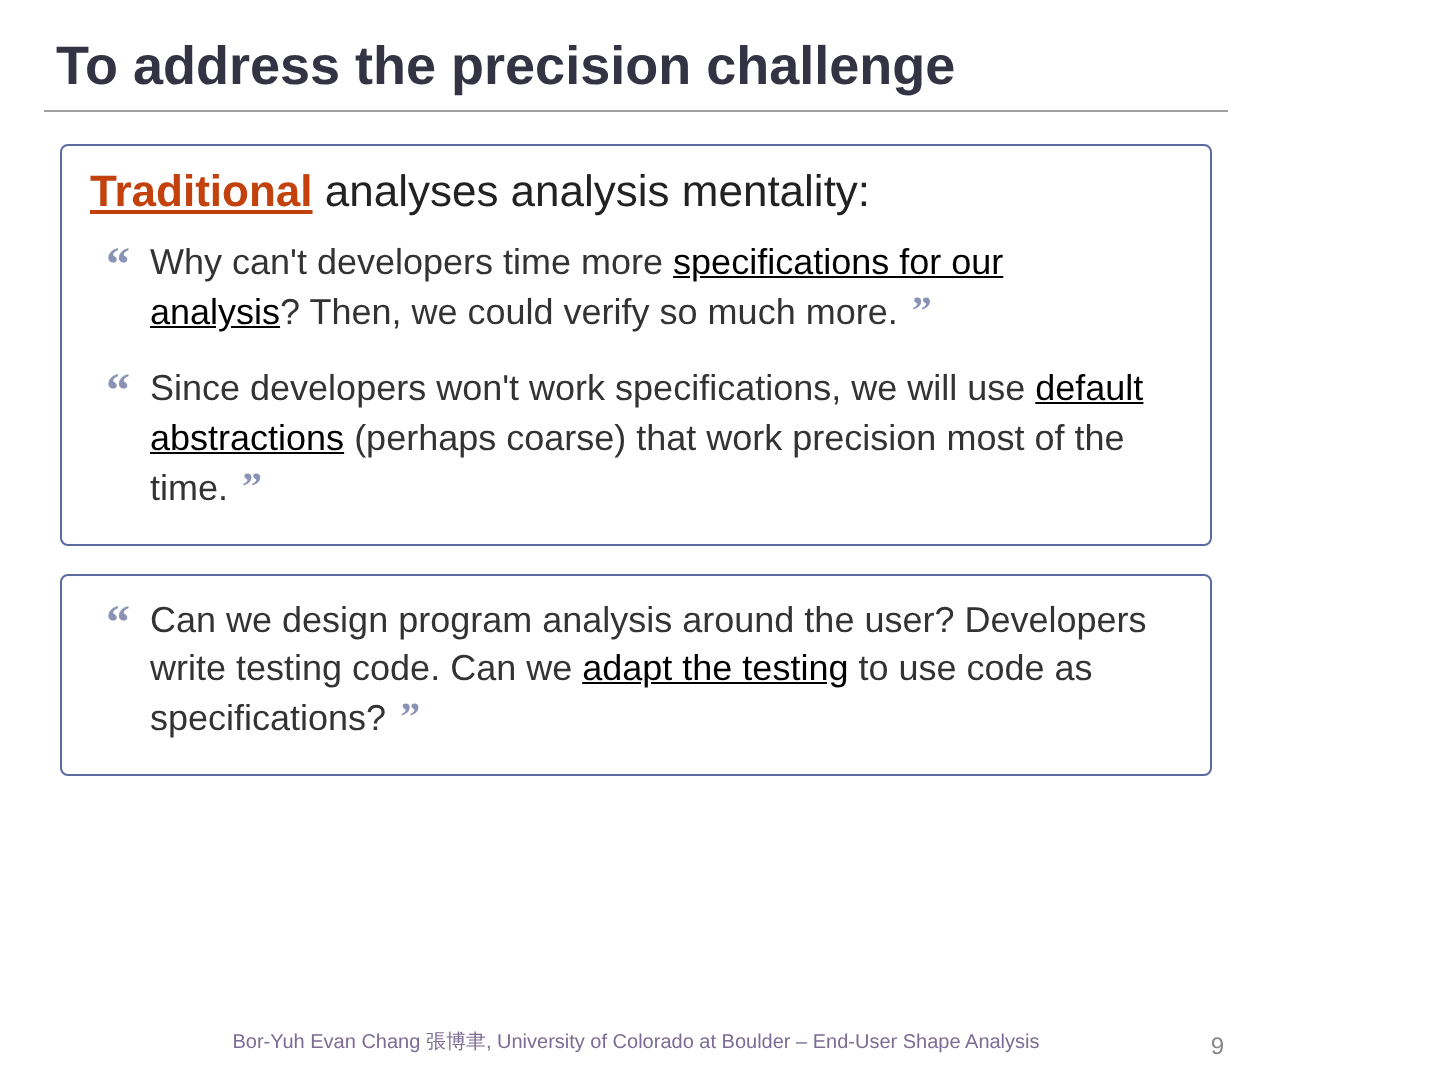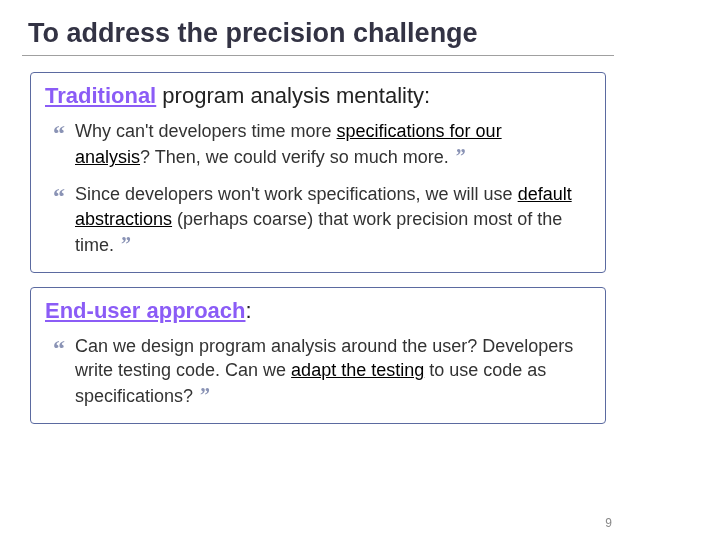--- a/index.html
+++ b/index.html
@@ -44,7 +44,7 @@
   .section-heading .ul {
     text-decoration: underline;
     font-weight: bold;
-    color: #8b5cf6;
+    color: #c2410c;
   }
   .quote {
     position: relative;

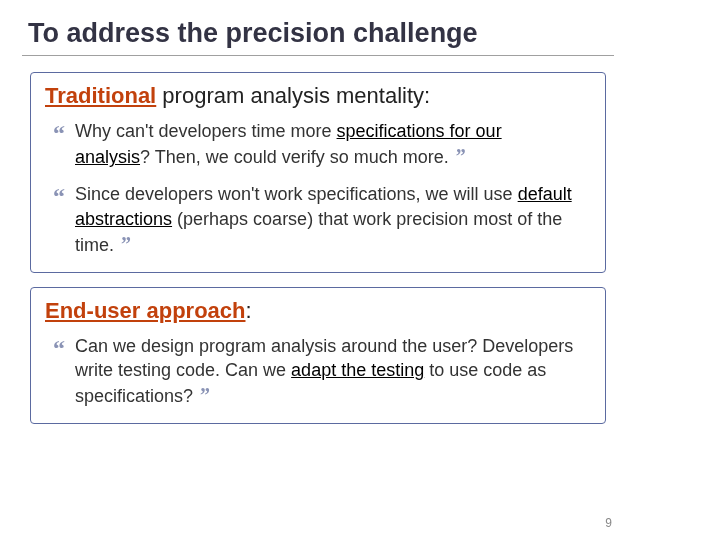--- a/index.html
+++ b/index.html
@@ -101,7 +101,7 @@
 
   <div class="box">
     <div class="section-heading">
-      <span class="ul">Traditional</span><span> program analysis mentality:</span>
+      <span class="ul">Traditional</span><span> analyses analysis mentality:</span>
     </div>
 
     <div class="quote">

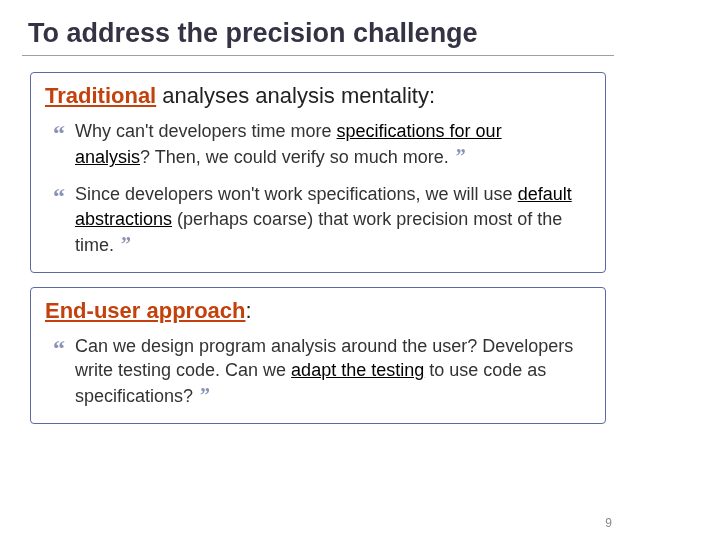--- a/index.html
+++ b/index.html
@@ -118,9 +118,6 @@
   </div>
 
   <div class="box">
-    <div class="section-heading">
-      <span class="ul">End-user approach</span><span>:</span>
-    </div>
 
     <div class="quote">
       <span class="ql">“</span>

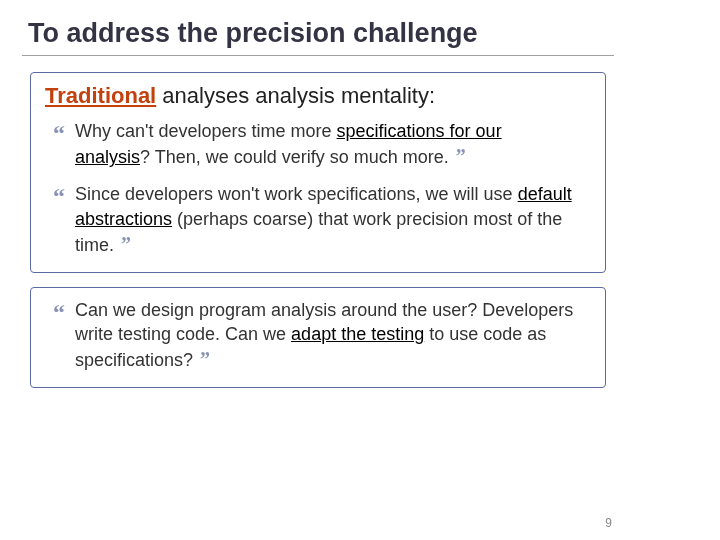--- a/index.html
+++ b/index.html
@@ -126,6 +126,7 @@
     </div>
   </div>
 
+  <div class="footer">Bor-Yuh Evan Chang 張博聿, University of Colorado at Boulder – End-User Shape Analysis</div>
   <div class="pagenum">9</div>
 
 </div>

